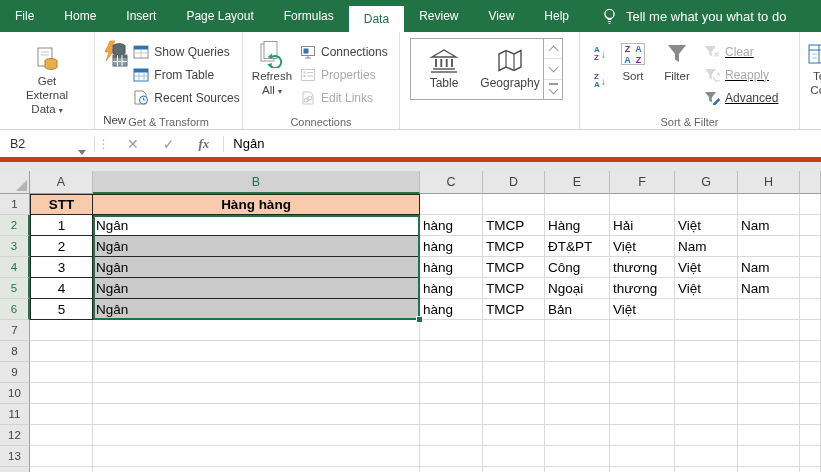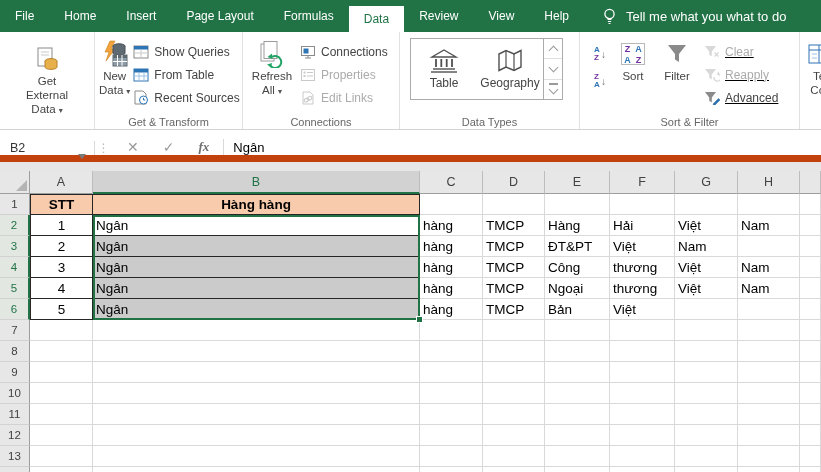--- a/index.html
+++ b/index.html
@@ -118,7 +118,7 @@
   </div>
 
   <div class="rgroup" style="width:148px;">
-    <div class="bigbtn" style="width:42px;">
+    <div class="bigbtn" style="width:42px;gap:44px;">
       <span class="icn">
         <svg width="28" height="28" viewBox="0 0 28 28">
             <polygon points="9,1 4,12 8,12 5,21 14,9 10,9 14,1" fill="#F2A33C" stroke="#c97f1b" stroke-width="0.6"></polygon>

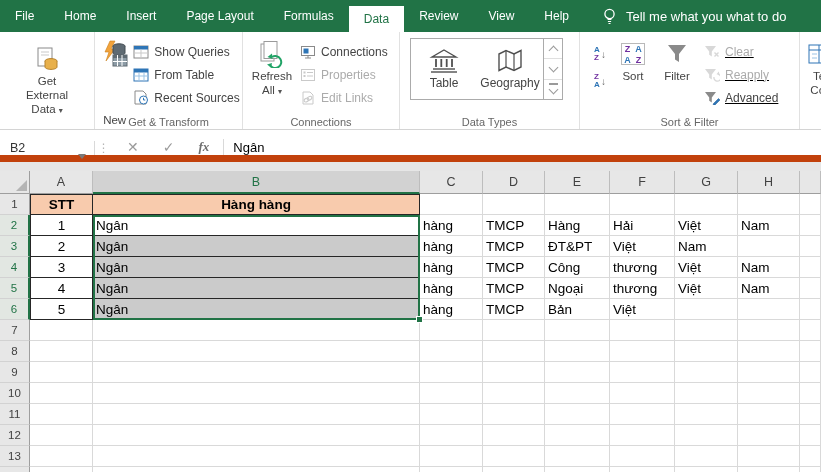--- a/index.html
+++ b/index.html
@@ -263,7 +263,6 @@
           </div>
       </div>
     </div>
-    <div class="rgroup-label">Data Types</div>
   </div>
 
   <div class="rgroup" style="width:220px;padding-left:8px;">

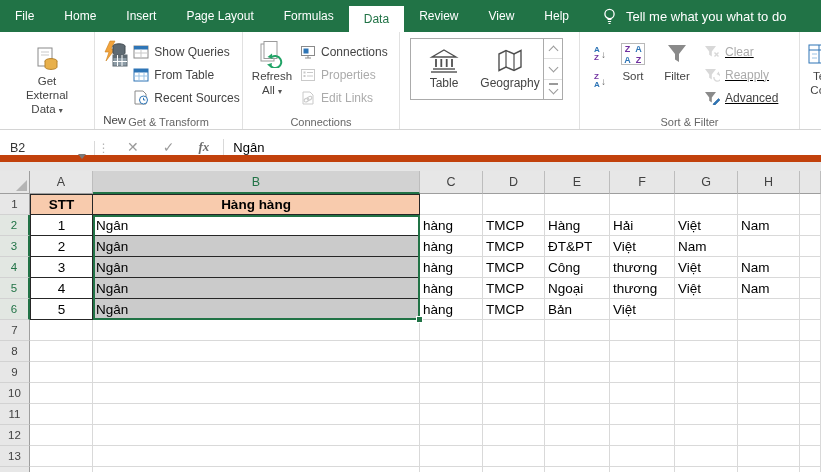--- a/index.html
+++ b/index.html
@@ -41,7 +41,7 @@
   .cutgroup { overflow:hidden; flex:1; border-right:none; }
 
   
-  .fbar { height:32px; display:flex; align-items:flex-end; background:#fff; border-bottom:7px solid #c2410c; }
+  .fbar { height:32px; display:flex; align-items:center; background:#fff; border-bottom:5px solid #c2410c; }
   .namebox { width:95px; display:flex; align-items:center; padding-left:10px; font-size:12.5px; color:#333; position:relative; border-right:1px solid #d9d9d9; }
   .nb-caret { position:absolute; right:8px; top:13px; width:0; height:0; border-left:4px solid transparent; border-right:4px solid transparent; border-top:5px solid #7a7a7a; }
   .fb-dots { width:18px; display:flex; align-items:center; justify-content:center; color:#b5b5b5; font-size:12px; letter-spacing:1px; }

